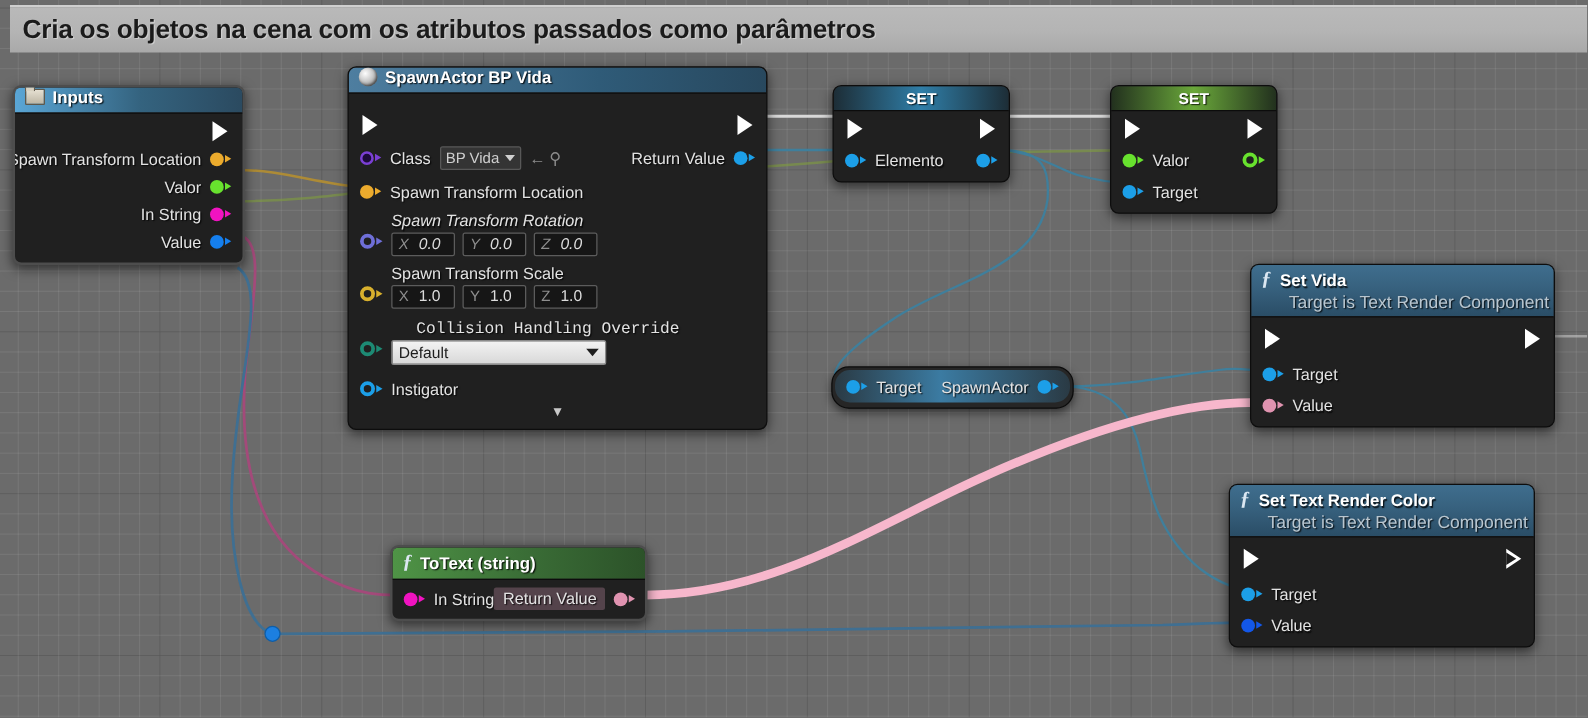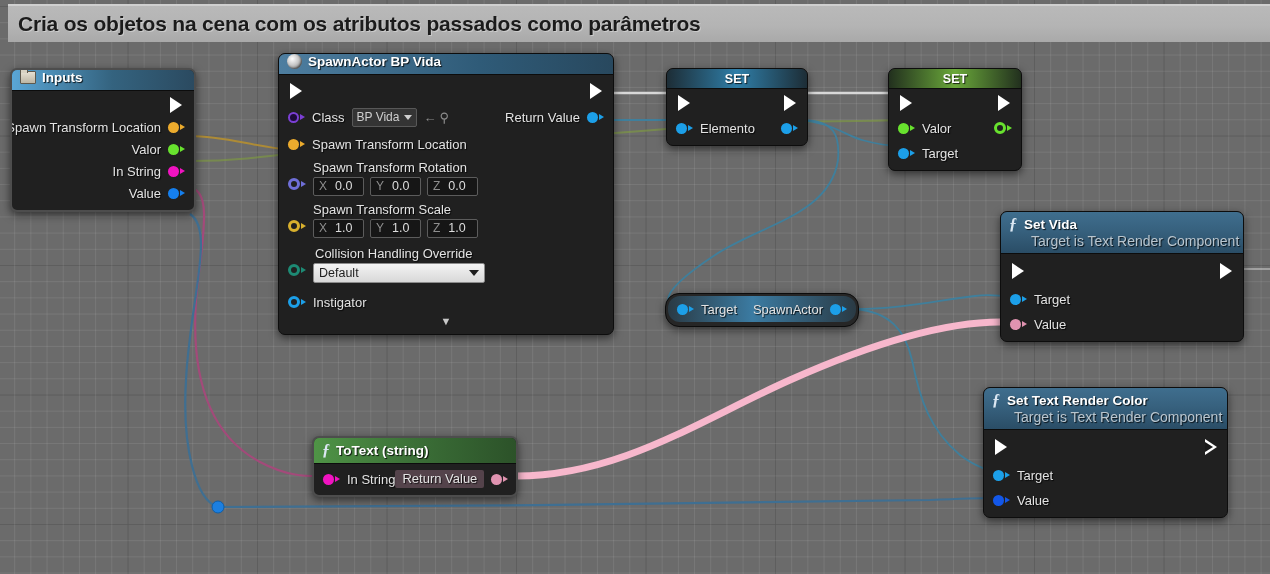--- a/index.html
+++ b/index.html
@@ -315,7 +315,7 @@
       <span class="spawn-icon"></span>
       <span class="title">SpawnActor BP Vida</span>
     </div>
-    <div class="node-body" style="padding-top:5px;">
+    <div class="node-body" style="padding-top:14px;">
 
       <div class="row" style="justify-content:space-between;">
         <span class="exec" style="margin-left:11px;"></span>

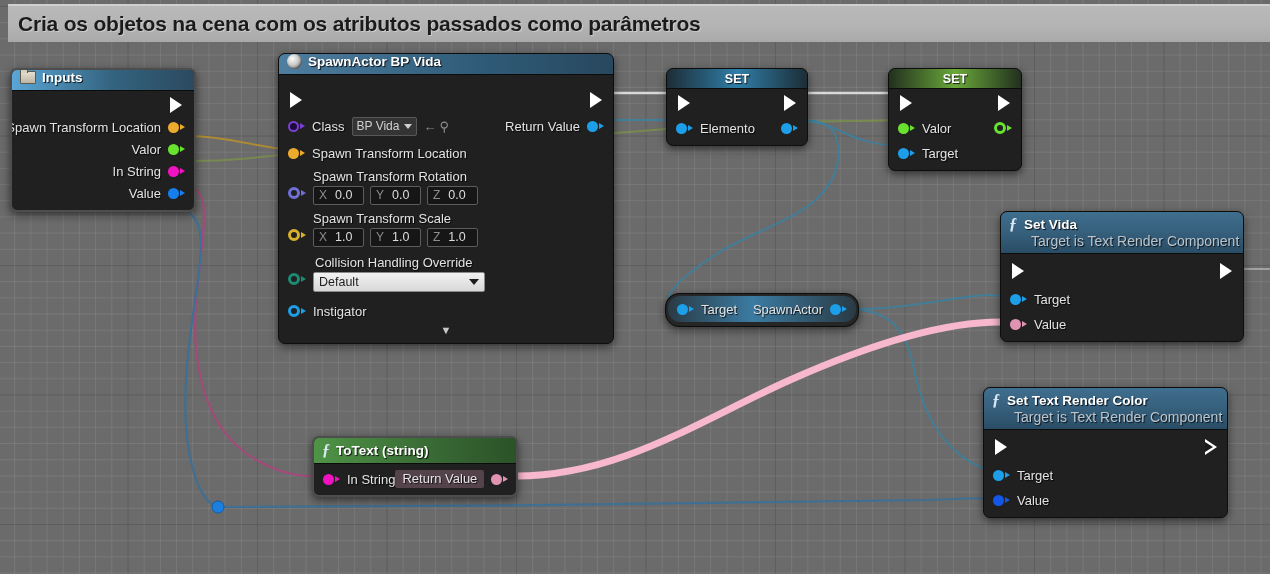--- a/index.html
+++ b/index.html
@@ -355,7 +355,7 @@
         <span class="prop-label">Spawn Transform Location</span>
       </div>
 
-      <div style="position:relative; margin-top:5px;">
+      <div style="position:relative; margin-top:5px;font-style:italic;">
         <div style="margin-left:34px;">
           <span class="prop-label">Spawn Transform Rotation</span>
         </div>

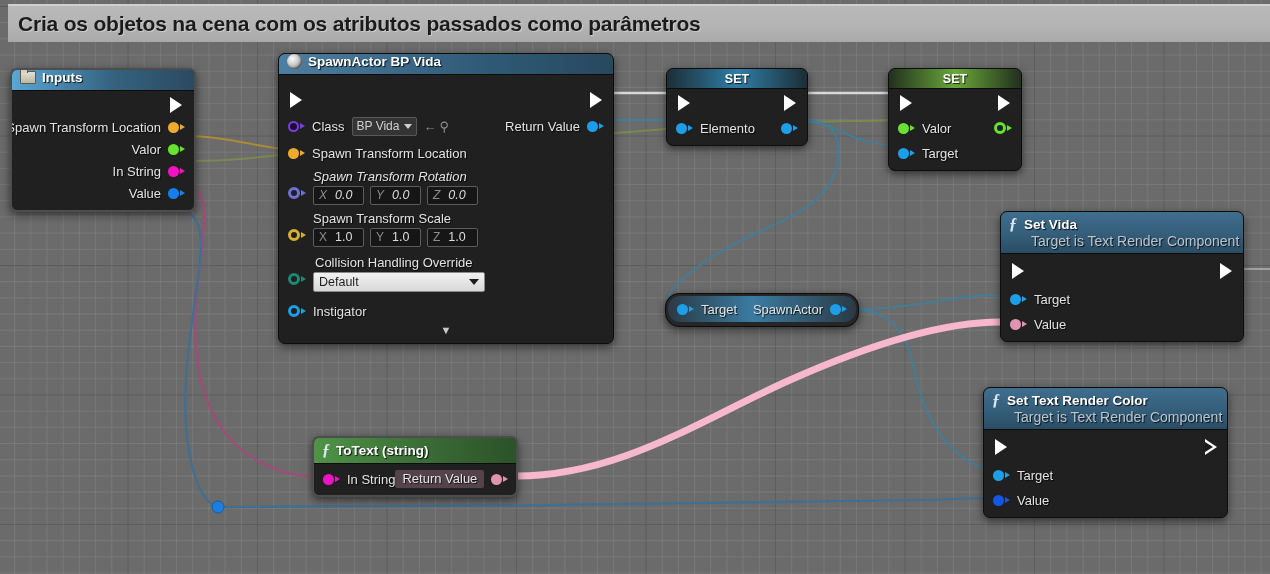--- a/index.html
+++ b/index.html
@@ -404,7 +404,7 @@
       </div>
 
       <div style="position:relative; margin-top:8px;">
-        <div style="margin-left:36px;">
+        <div style="margin-left:54px;font-family:Liberation Mono, monospace;">
           <span class="prop-label">Collision Handling Override</span>
         </div>
         <span class="pin pin-in" style="position:absolute; left:0; top:18px;">

